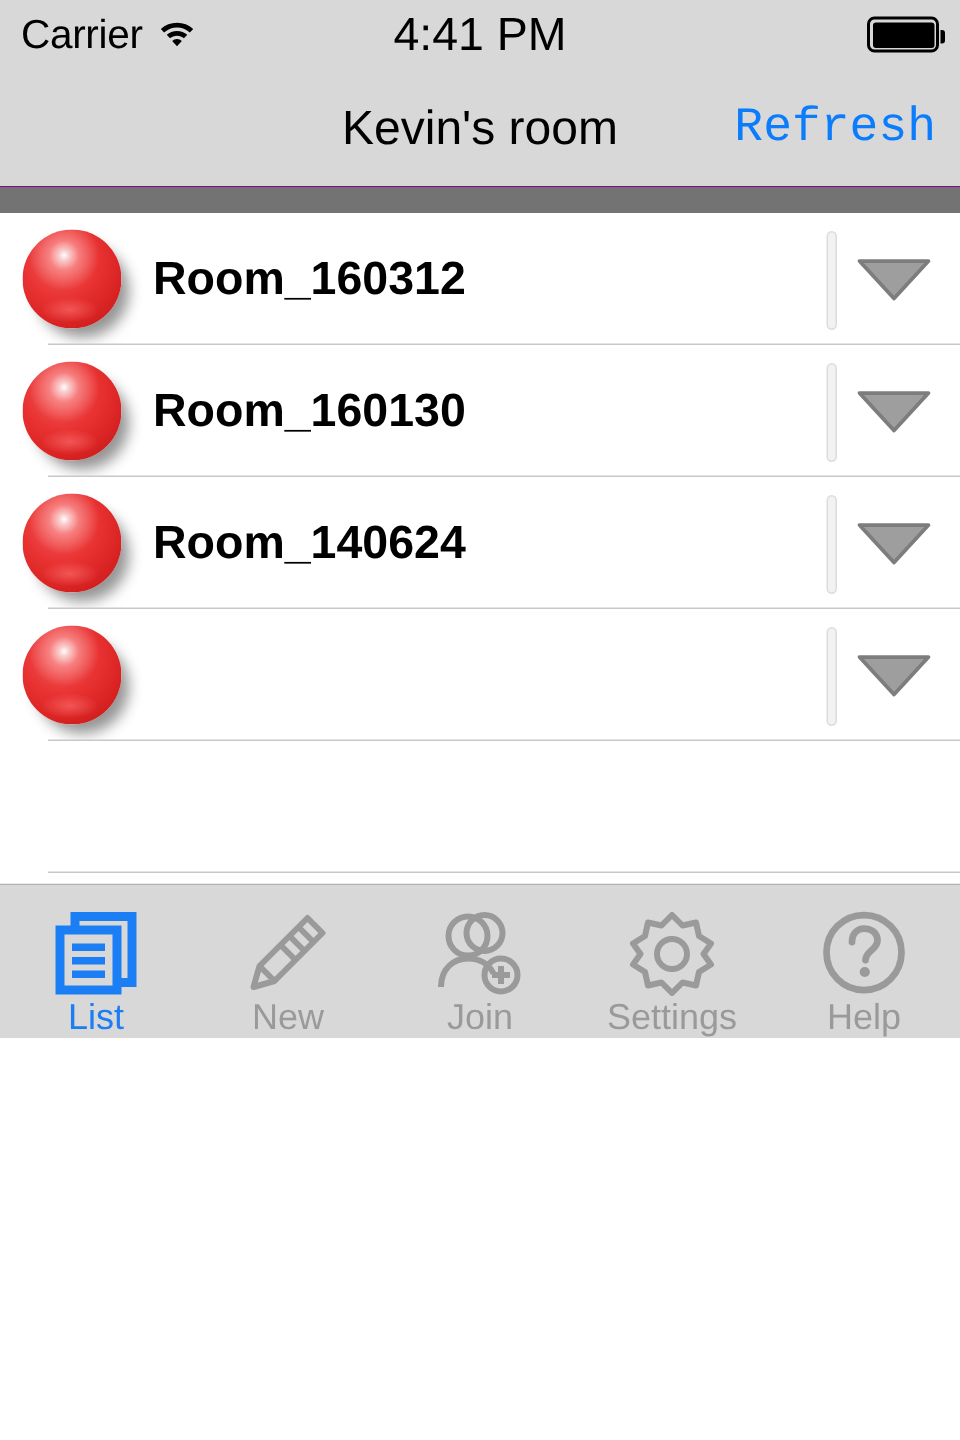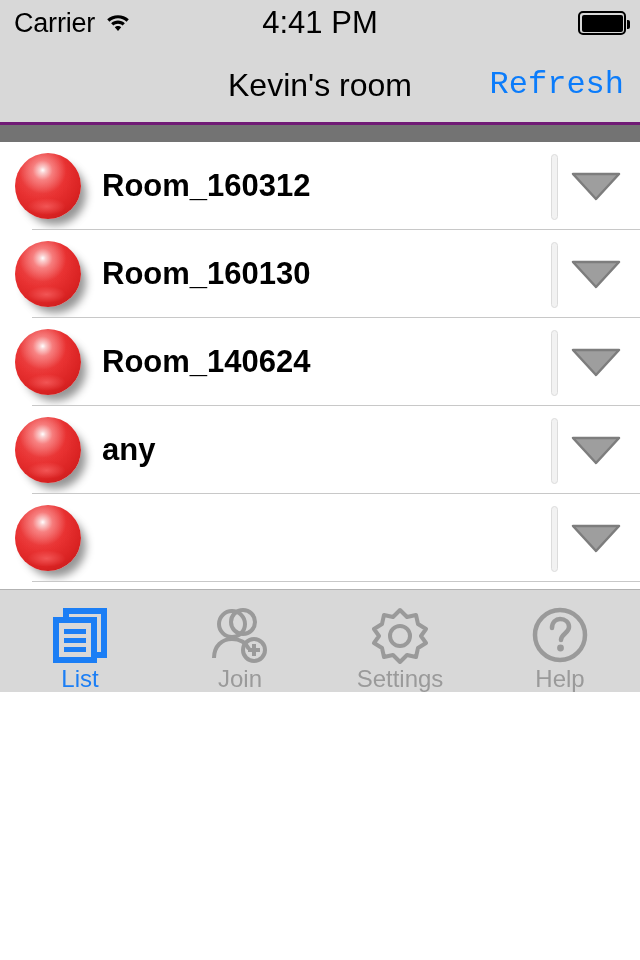--- a/index.html
+++ b/index.html
@@ -98,7 +98,7 @@
     position: relative;
     height: 79px;
     background: #d8d8d8;
-    border-bottom: 3px solid #701a75;
+    border-bottom: 1px solid #701a75;
     flex: 0 0 79px;
     box-sizing: border-box;
     padding-left: 40px;

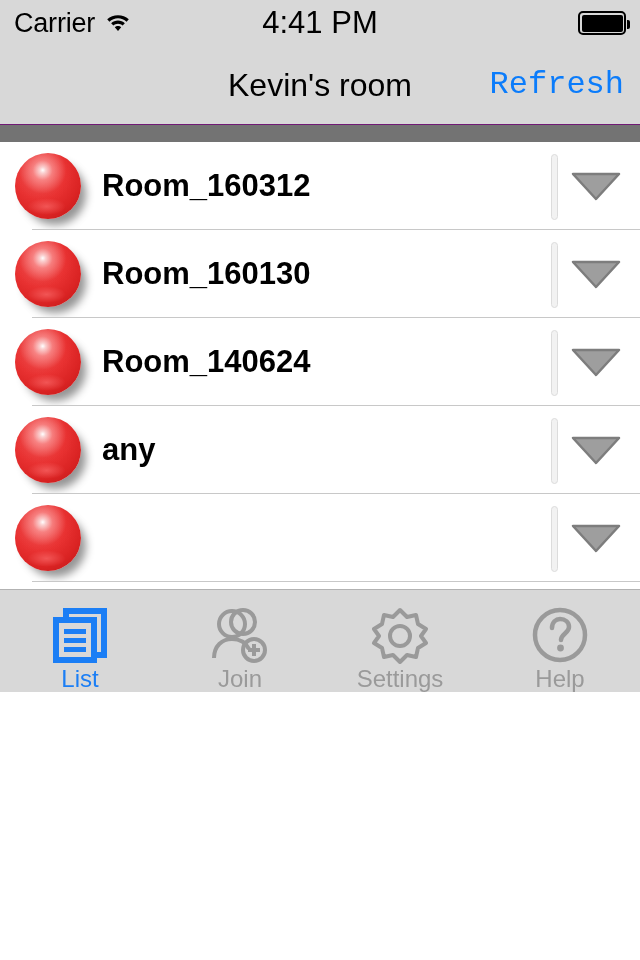--- a/index.html
+++ b/index.html
@@ -293,15 +293,6 @@
       </div>
       <div class="row">
         <div class="ball"></div>
-        <div class="row-label">any</div>
-        <div class="grabber"></div>
-        <div class="disclosure"><svg viewBox="0 0 52 32" width="52" height="32">
-            <path d="M3 4 L49 4 L26 29 Z" fill="#9e9e9e" stroke="#7d7d7d" stroke-width="2.5" stroke-linejoin="round"></path>
-          </svg></div>
-        <div class="row-sep"></div>
-      </div>
-      <div class="row">
-        <div class="ball"></div>
         <div class="grabber"></div>
         <div class="disclosure"><svg viewBox="0 0 52 32" width="52" height="32">
             <path d="M3 4 L49 4 L26 29 Z" fill="#9e9e9e" stroke="#7d7d7d" stroke-width="2.5" stroke-linejoin="round"></path>

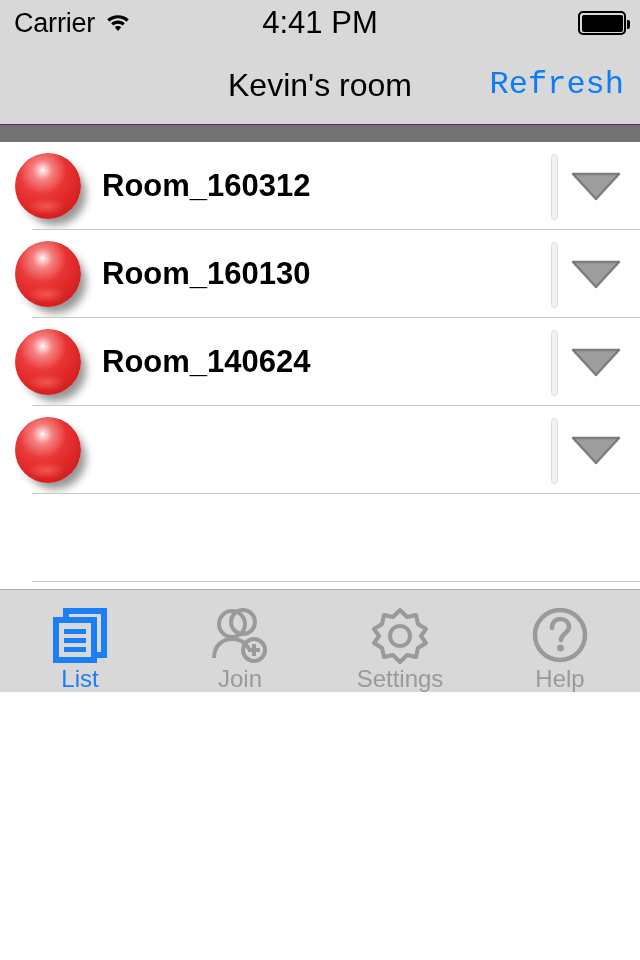--- a/index.html
+++ b/index.html
@@ -327,6 +327,20 @@
       <div class="tab">
         <div class="tab-icon">
           <svg width="58" height="58" viewBox="0 0 58 58">
+            <g fill="none" stroke="#9a9a9a" stroke-width="4" stroke-linejoin="round">
+              <path d="M42 6 L52 16 L20 48 L6 52 L10 38 Z"></path>
+              <path d="M10 38 L20 48"></path>
+              <path d="M36 12 L46 22"></path>
+              <path d="M30 18 L40 28"></path>
+              <path d="M24 24 L34 34"></path>
+            </g>
+          </svg>
+        </div>
+        <div class="tab-label">New</div>
+      </div>
+      <div class="tab">
+        <div class="tab-icon">
+          <svg width="58" height="58" viewBox="0 0 58 58">
             <g fill="none" stroke="#9a9a9a" stroke-width="4">
               <circle cx="32" cy="16" r="12"></circle>
               <circle cx="21" cy="18" r="13"></circle>

